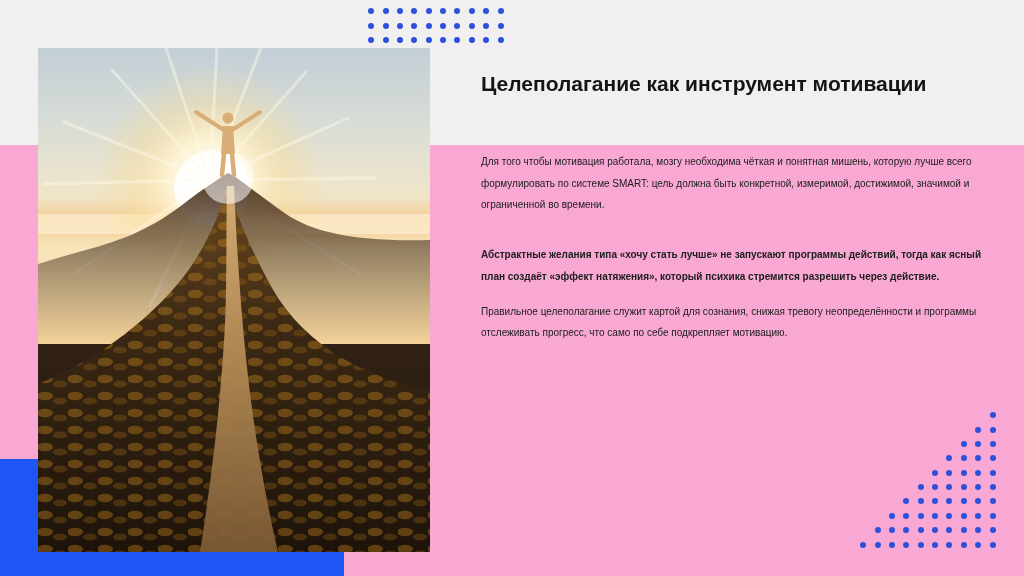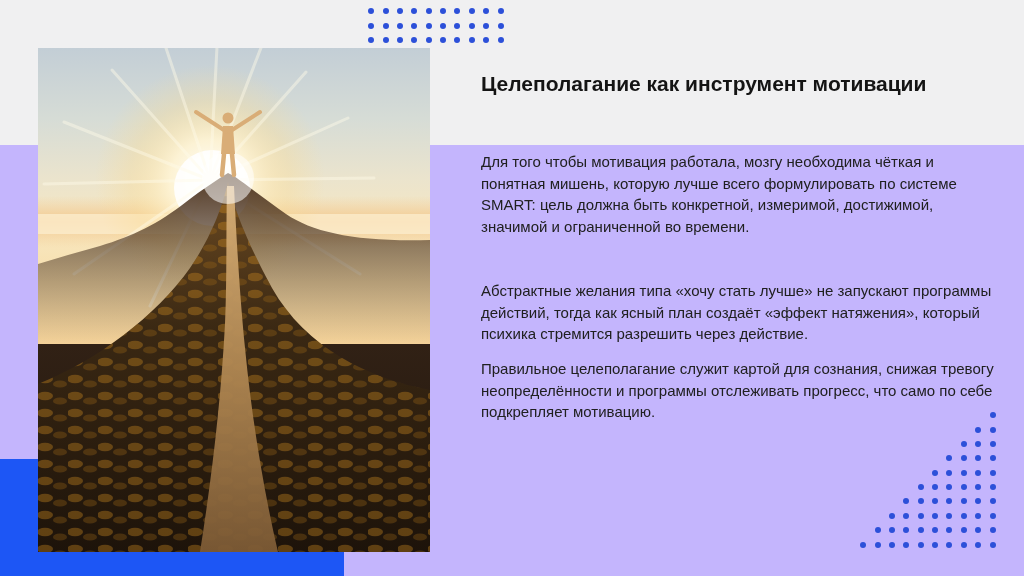--- a/index.html
+++ b/index.html
@@ -7,7 +7,7 @@
     position:relative;
     width:1024px;height:576px;
     overflow:hidden;
-    background:#c4b5fd;
+    background:#f9a8d4;
     font-family:"Liberation Sans", sans-serif;
   }
   

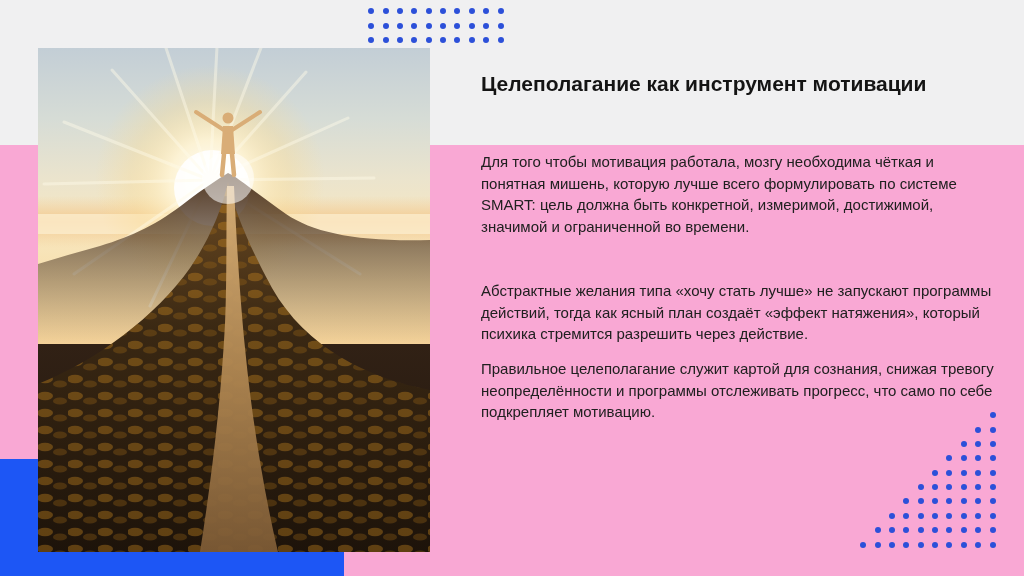--- a/index.html
+++ b/index.html
@@ -46,7 +46,7 @@
   }
   .body-text{
     position:absolute;left:481px;top:151px;width:513px;
-    font-size:15px;line-height:21.7px;
+    font-size:10px;line-height:21.7px;
     color:var(--body-color,#202020);
   }
   .body-text p{margin:0;}

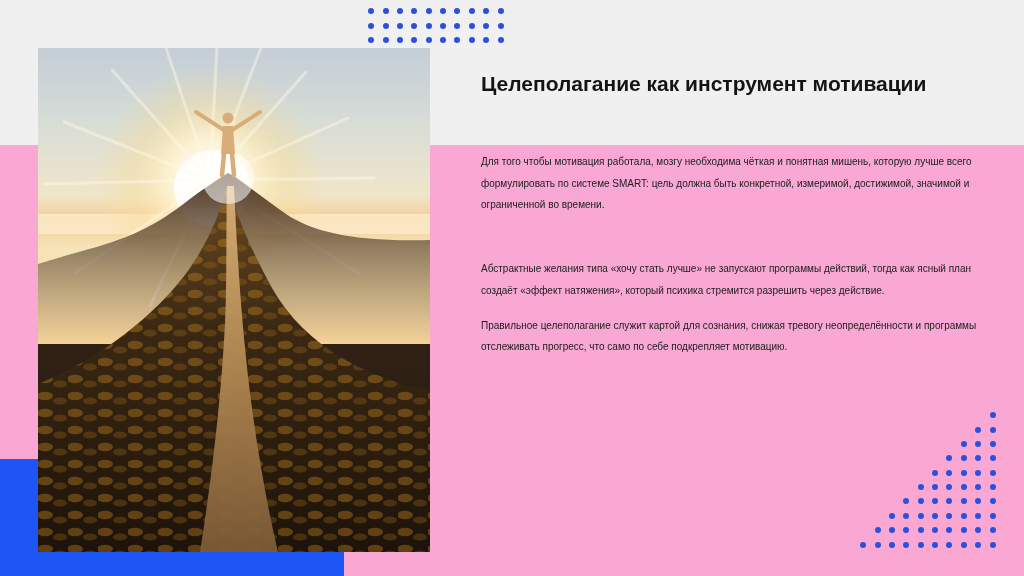--- a/index.html
+++ b/index.html
@@ -50,7 +50,7 @@
     color:var(--body-color,#202020);
   }
   .body-text p{margin:0;}
-  .body-text p:nth-of-type(2){margin-top:42px;}
+  .body-text p:nth-of-type(2){margin-top:28px;font-weight:bold;}
   .body-text p:nth-of-type(3){margin-top:13px;}
 </style>
 </head>

